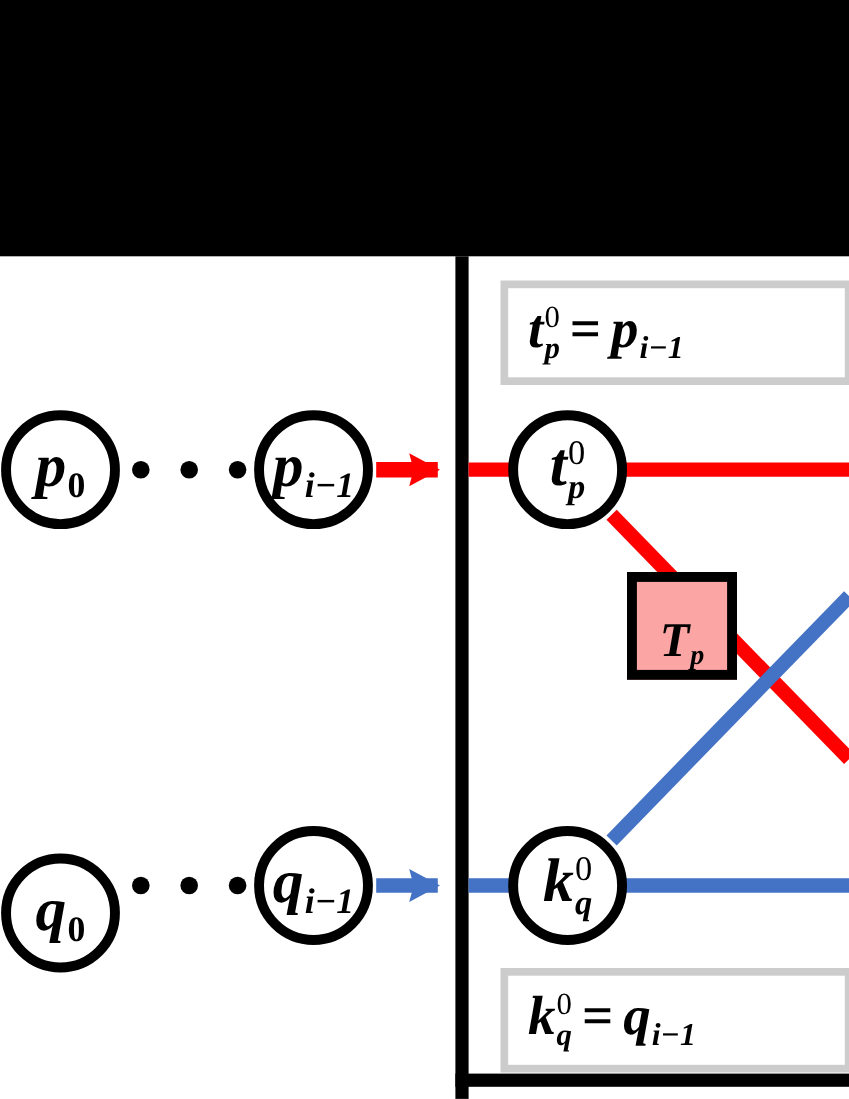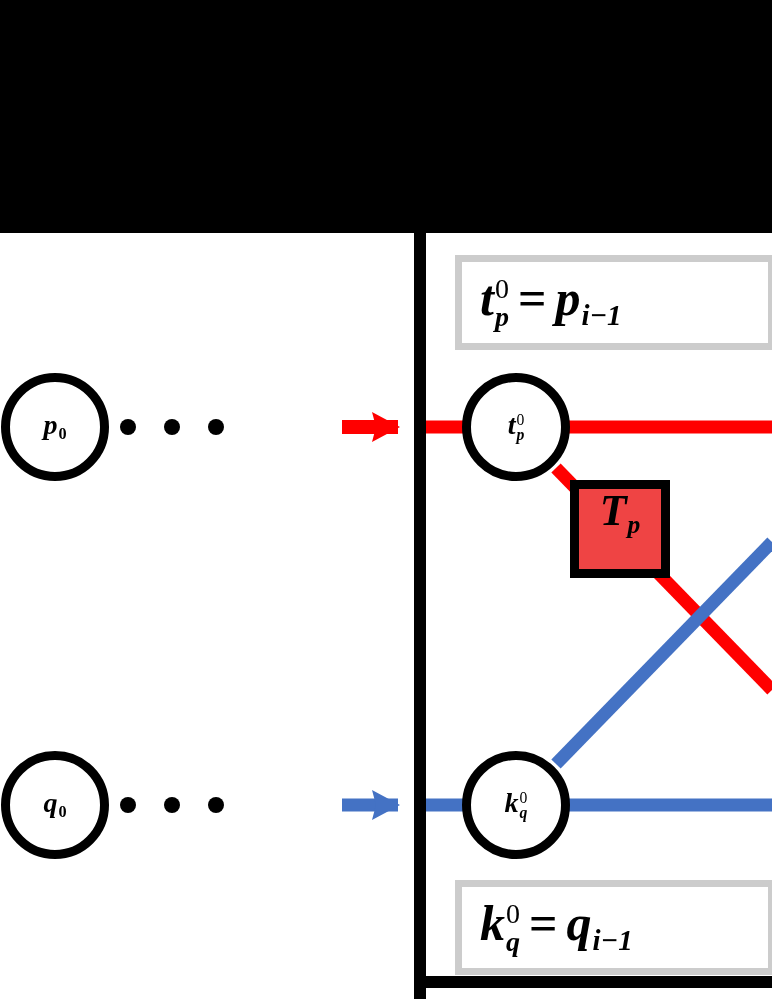--- a/index.html
+++ b/index.html
@@ -56,7 +56,7 @@
     justify-content: center;
     z-index: 6;
   }
-  .node .mathlabel { font-size: 28px; }
+  .node .mathlabel { font-size: 56px; }
 
   .opbox {
     position: absolute;

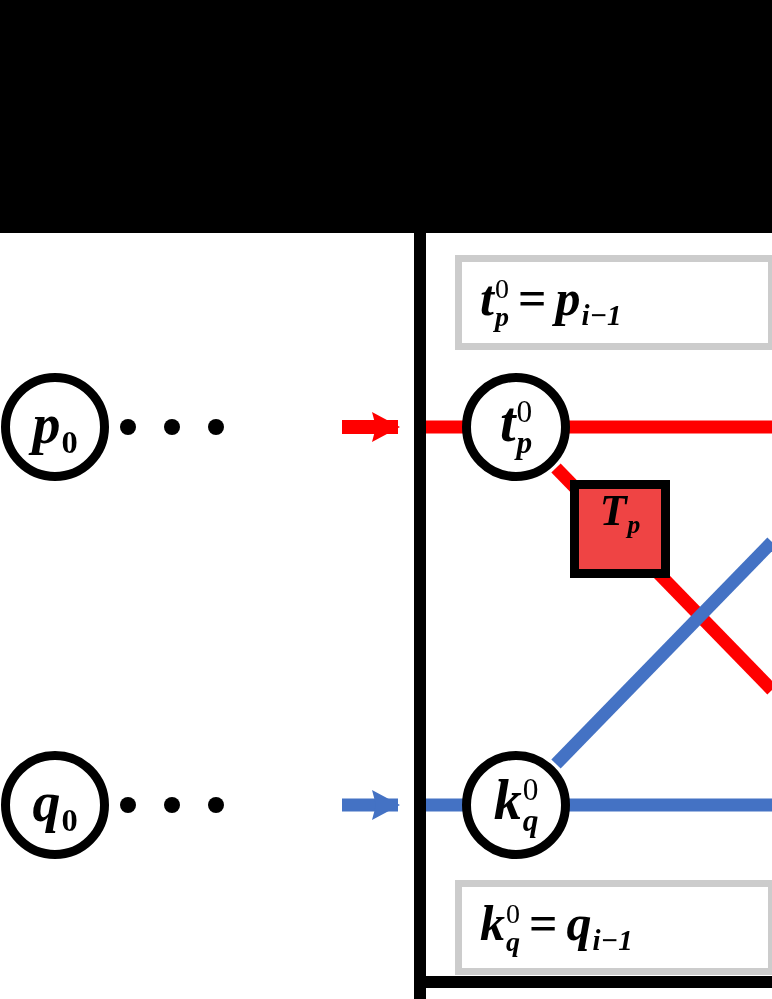--- a/index.html
+++ b/index.html
@@ -173,6 +173,11 @@
     <span class="dot"></span>
   </div>
 
+  <div class="node" style="left:231px; top:373px;">
+    <span class="mathlabel">
+      <span class="mvar">p</span><span class="sub-only" style="font-style:italic;">i−1</span>
+    </span>
+  </div>
 
   <div class="node" style="left:1px; top:751px;">
     <span class="mathlabel">

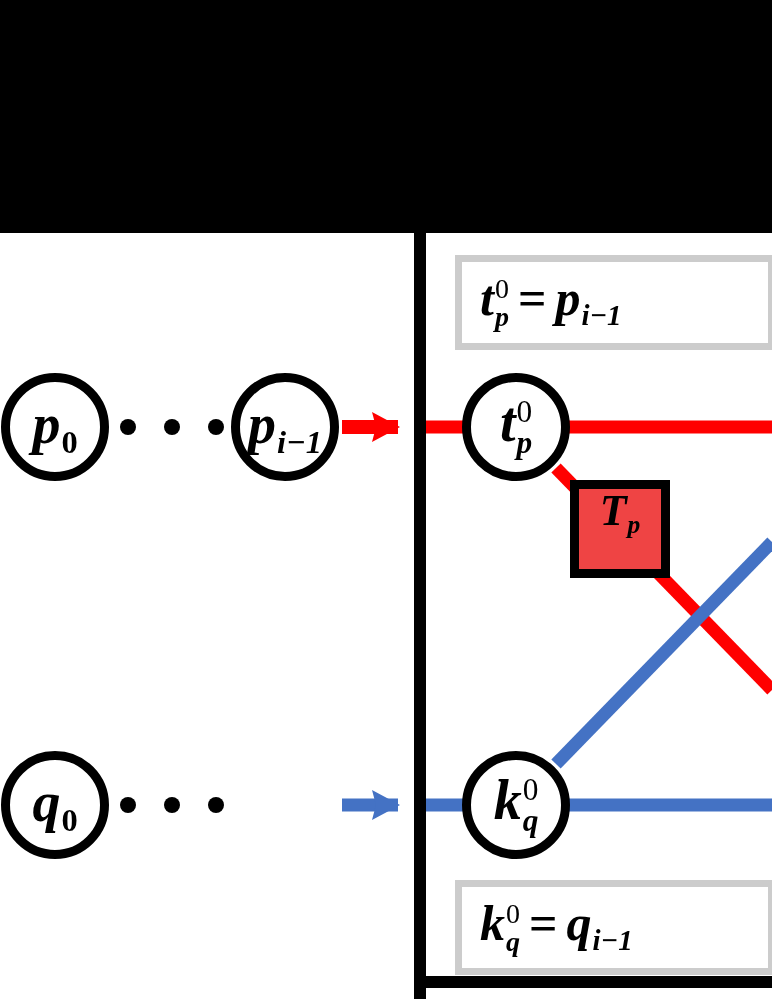--- a/index.html
+++ b/index.html
@@ -61,13 +61,14 @@
   .opbox {
     position: absolute;
     width: 100px; height: 98px;
-    background: #ef4444;
+    background: #fca5a5;
     border: 9px solid #000000;
     box-sizing: border-box;
     display: flex;
-    align-items: flex-start;
+    align-items: flex-end;
     justify-content: center;
     z-index: 7;
+    margin-top: 40px;
   }
   .opbox .mathlabel { font-size: 44px; }
 

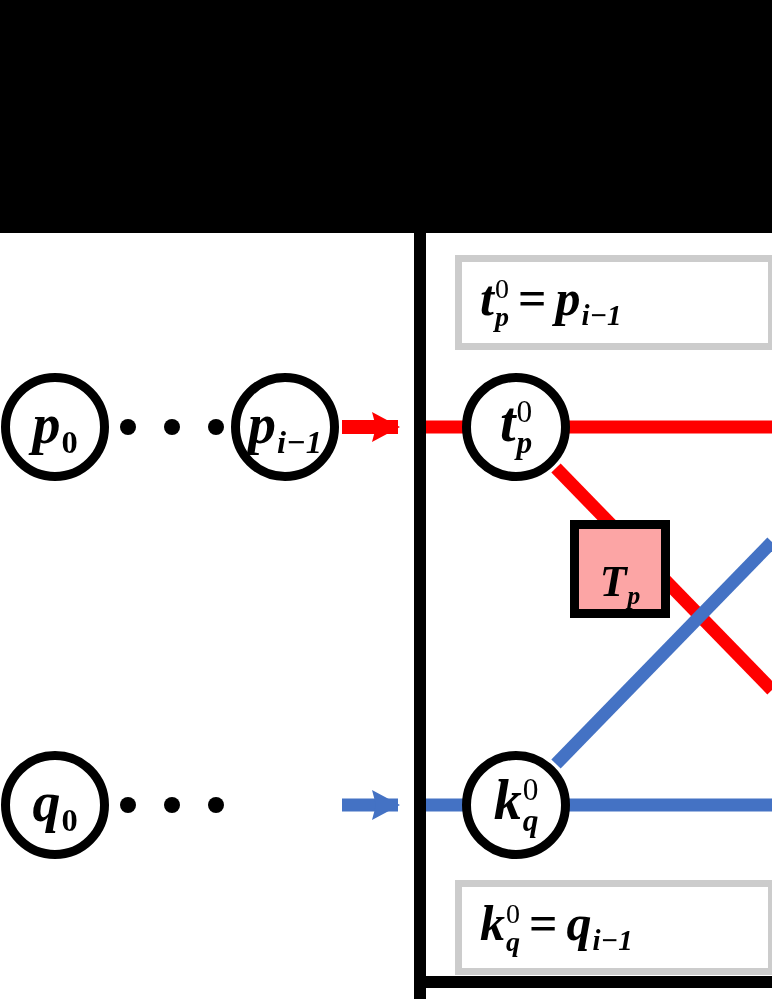--- a/index.html
+++ b/index.html
@@ -180,7 +180,7 @@
     </span>
   </div>
 
-  <div class="node" style="left:1px; top:751px;">
+  <div class="node" style="left:1px; top:776px;">
     <span class="mathlabel">
       <span class="mvar">q</span><span class="sub-only mnum">0</span>
     </span>

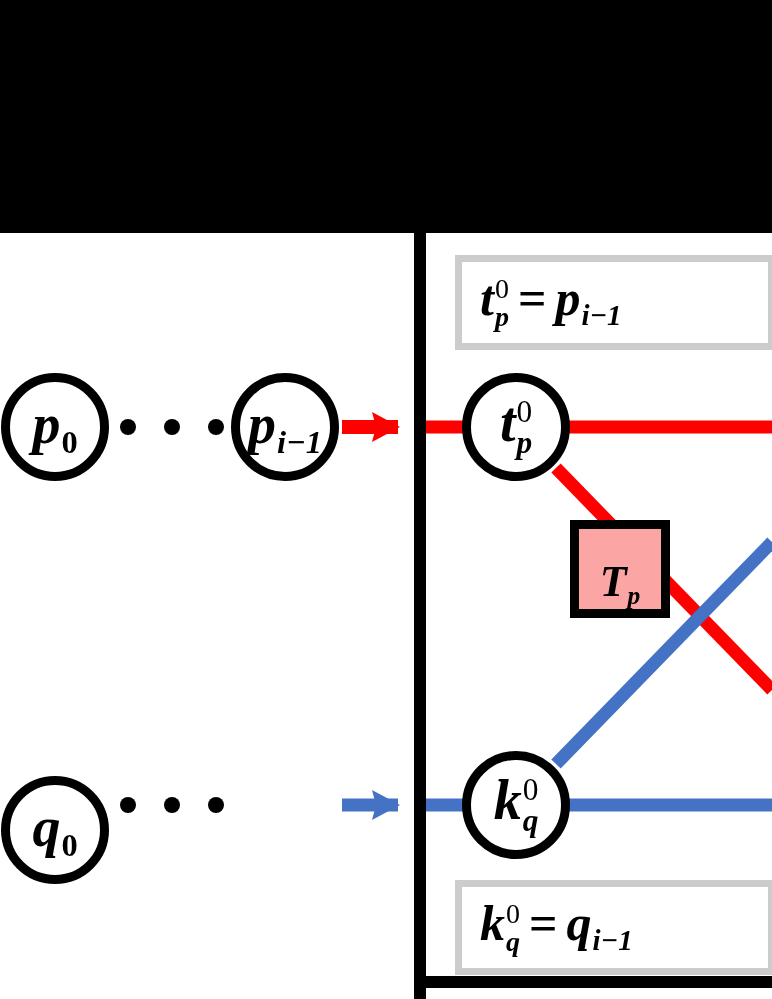--- a/index.html
+++ b/index.html
@@ -192,6 +192,11 @@
     <span class="dot"></span>
   </div>
 
+  <div class="node" style="left:231px; top:751px;">
+    <span class="mathlabel">
+      <span class="mvar">q</span><span class="sub-only" style="font-style:italic;">i−1</span>
+    </span>
+  </div>
 
   <div class="eqbox" style="left:455px; top:255px; width:320px; height:95px;">
     <span class="mathlabel">

